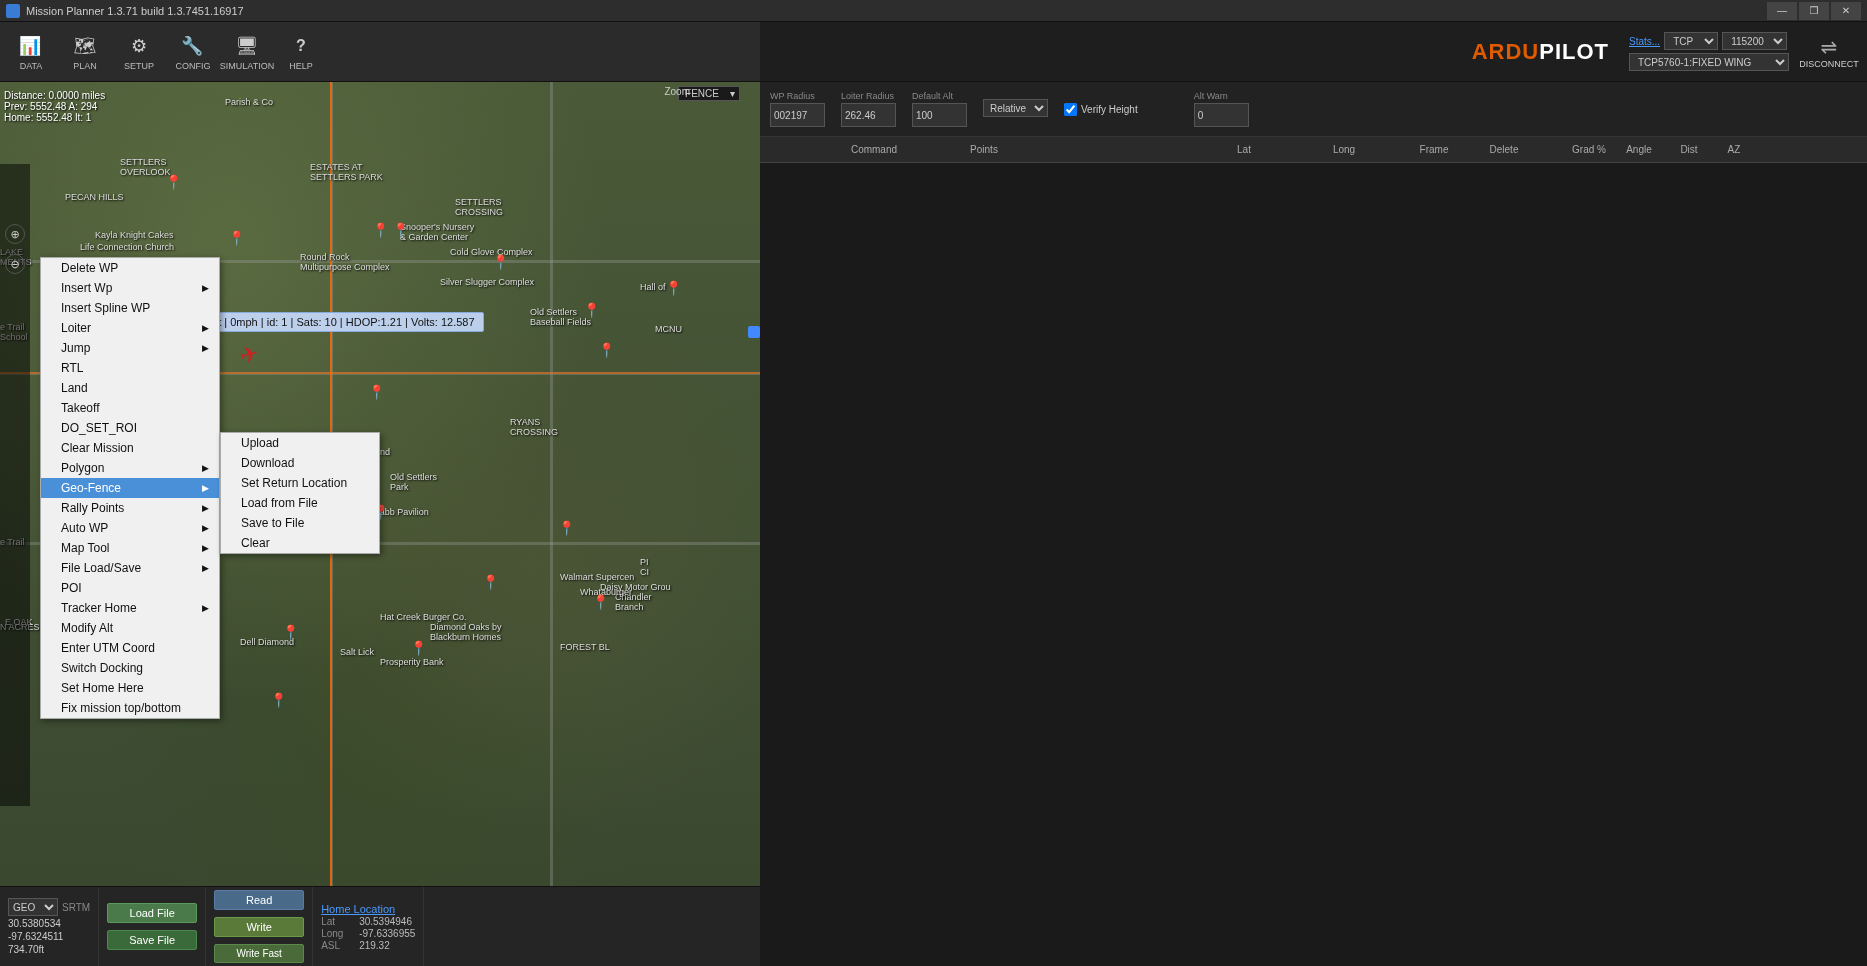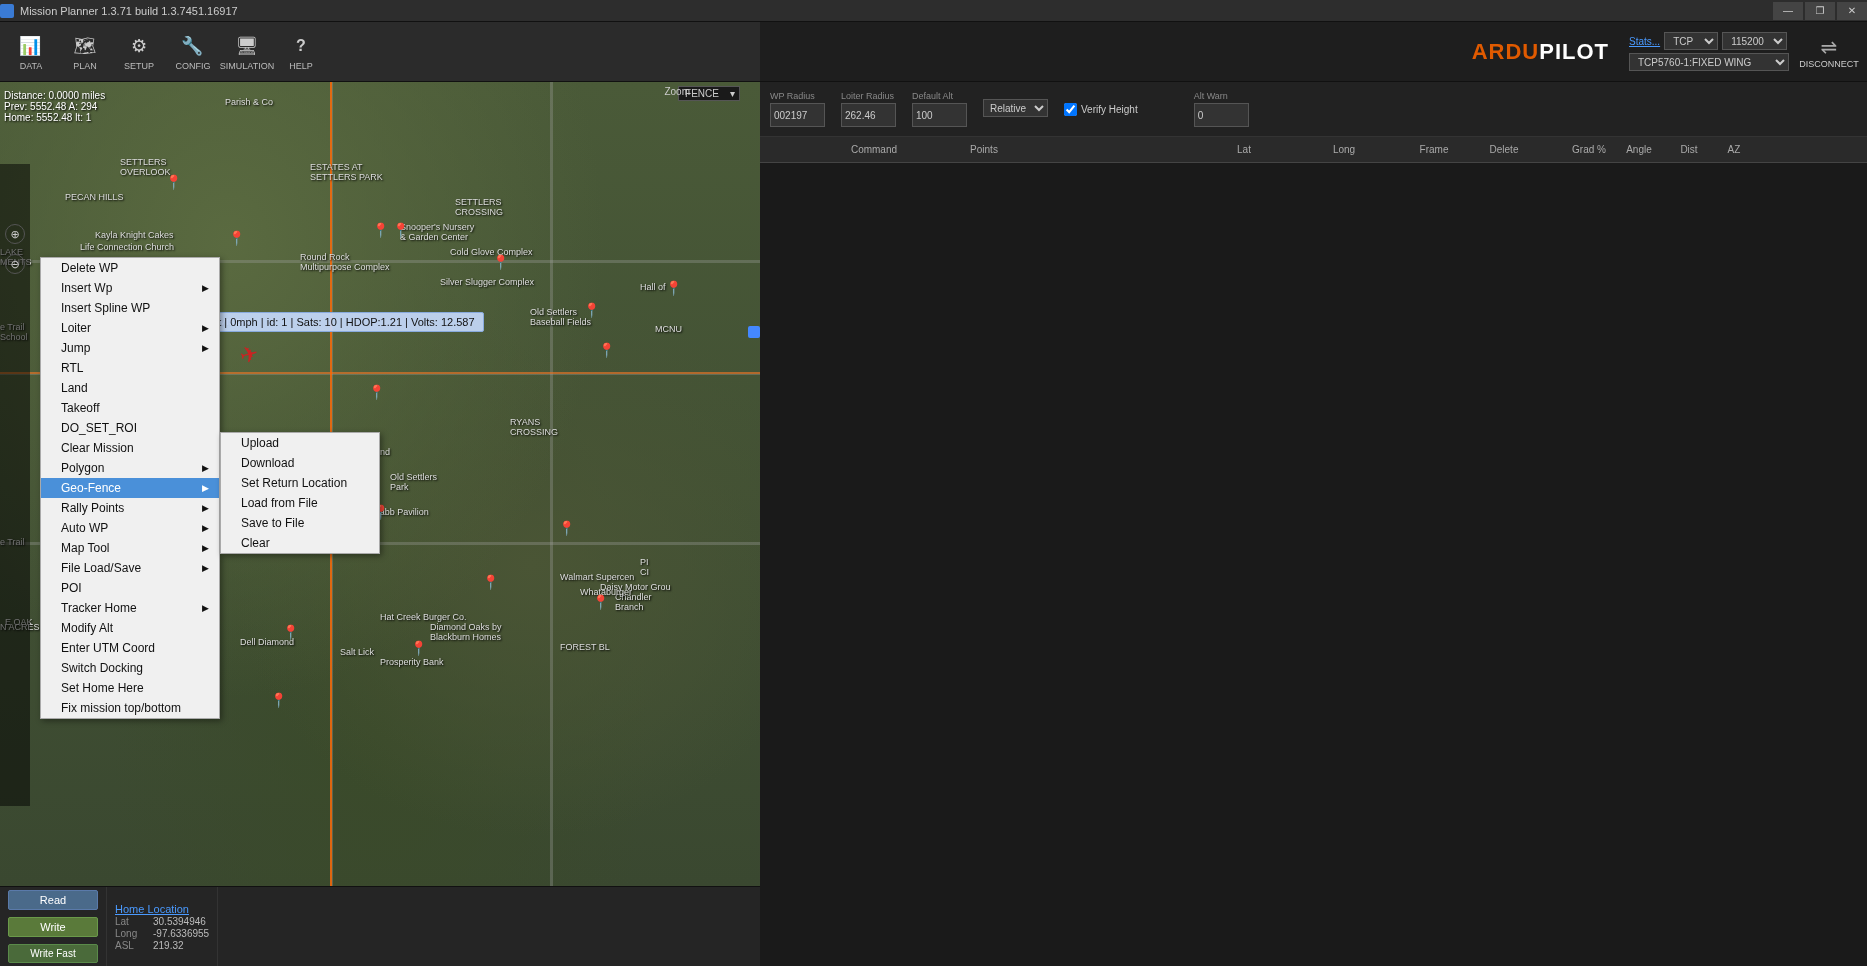--- a/index.html
+++ b/index.html
@@ -22,7 +22,7 @@
       display: flex;
       align-items: center;
       justify-content: space-between;
-      padding: 0 0;
+      padding: 0 6px;
       border-bottom: 1px solid #111;
       position: absolute;
       top: 0;

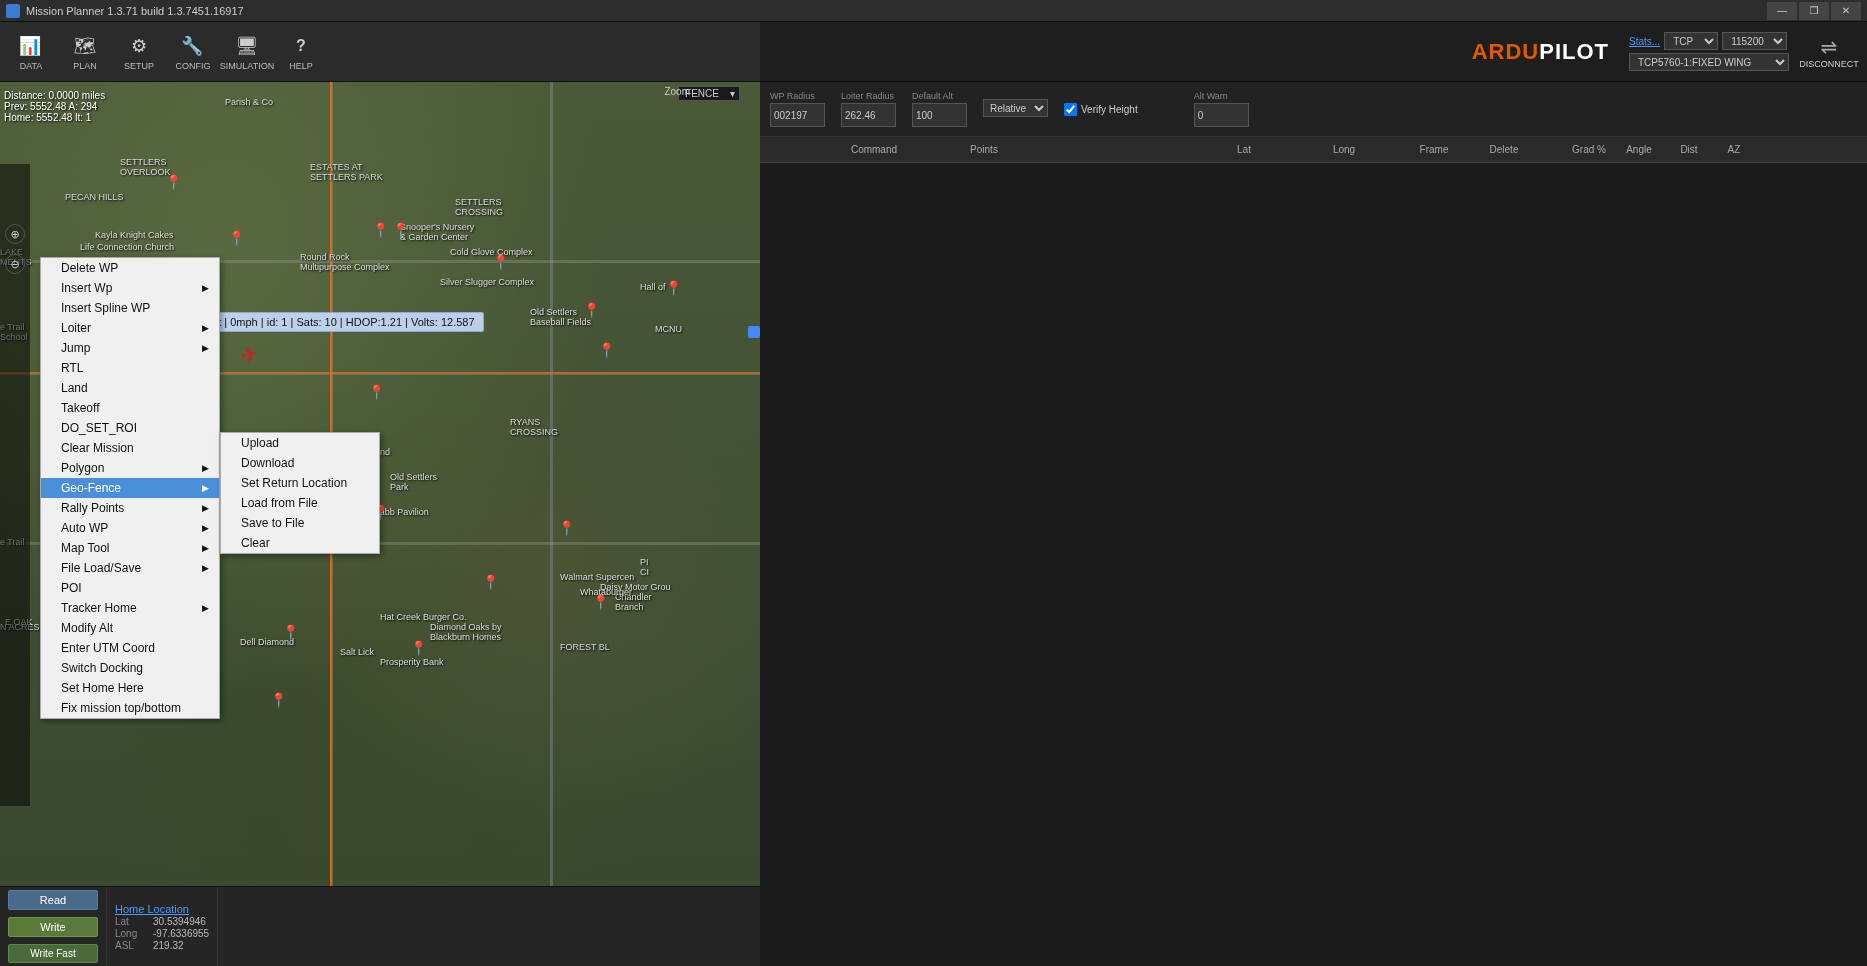--- a/index.html
+++ b/index.html
@@ -800,6 +800,17 @@
 </div>
 
 <div id="bottom-bar">
+  <div class="bottom-section" style="gap:2px;">
+    <div style="display:flex;align-items:center;gap:4px;">
+      <select class="geo-select">
+        <option>GEO</option>
+      </select>
+      <span style="font-size:10px;color:#888;">SRTM</span>
+    </div>
+    <div style="font-size:10px;color:#ccc;">30.5380534</div>
+    <div style="font-size:10px;color:#ccc;">-97.6324511</div>
+    <div style="font-size:10px;color:#ccc;">734.70ft</div>
+  </div>
   <div class="bottom-section" style="flex-direction:column;align-items:center;justify-content:center;gap:3px;">
     <button class="action-btn read">Read</button>
     <button class="action-btn write">Write</button>

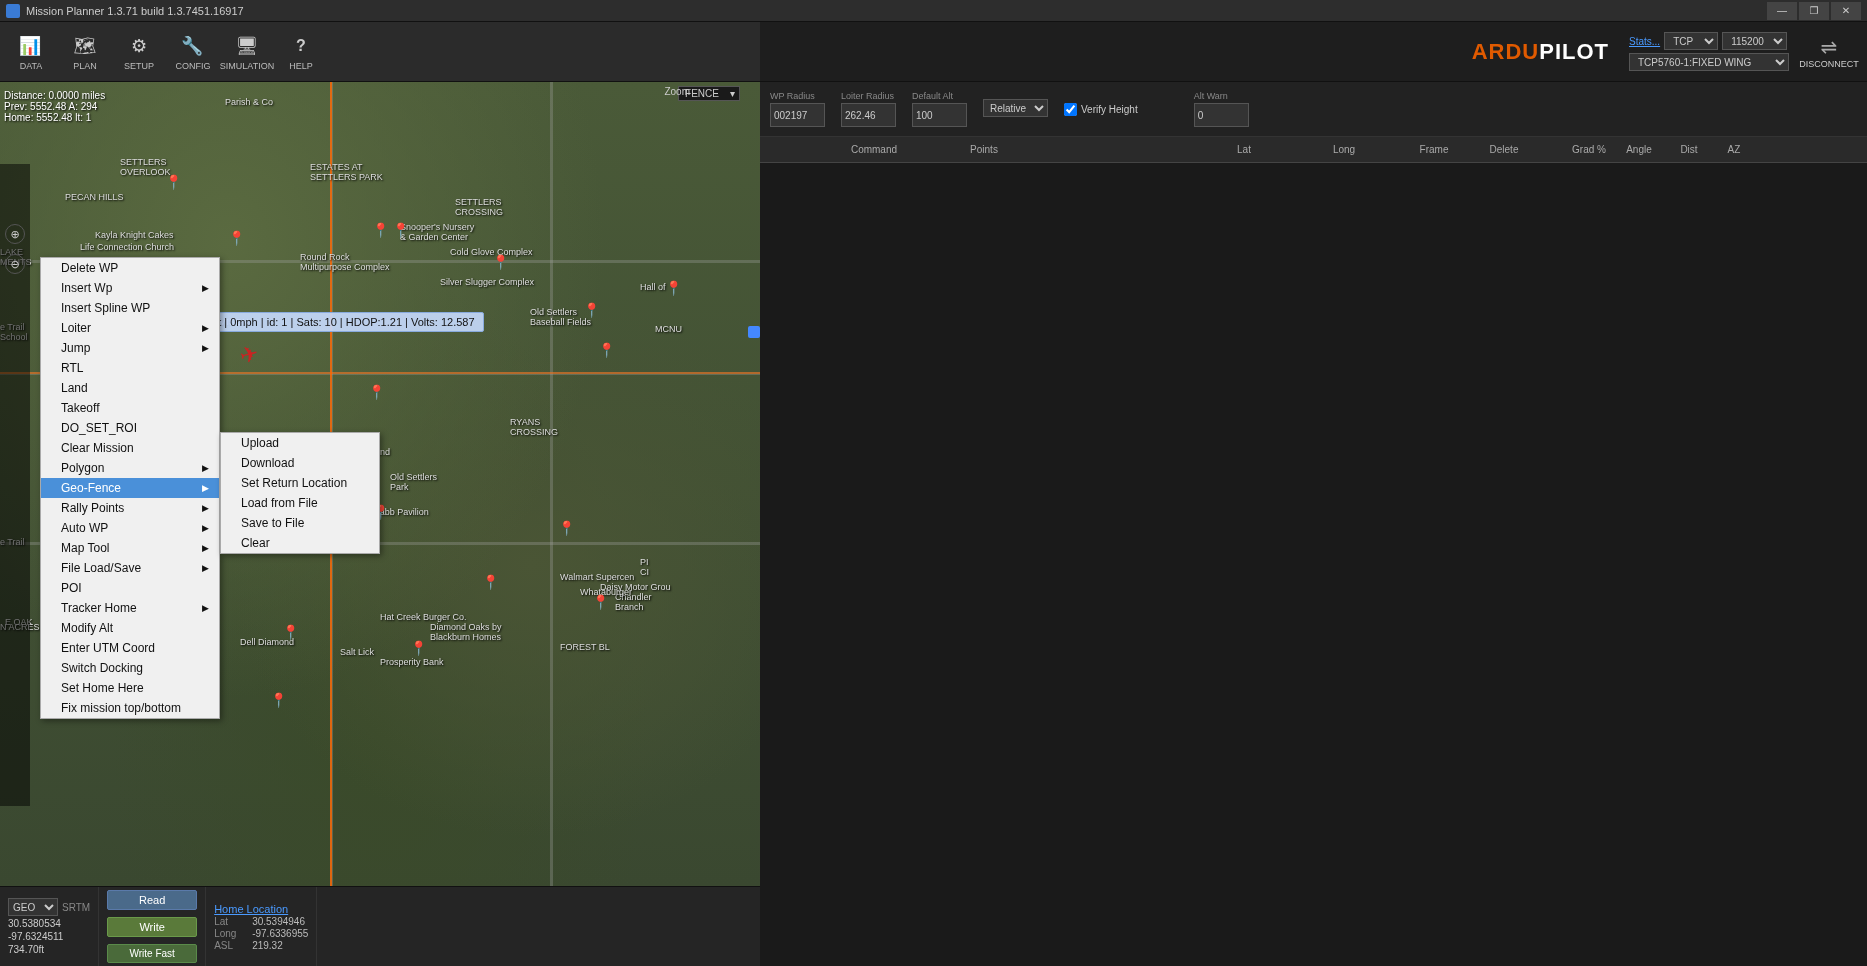--- a/index.html
+++ b/index.html
@@ -812,6 +812,10 @@
     <div style="font-size:10px;color:#ccc;">734.70ft</div>
   </div>
   <div class="bottom-section" style="flex-direction:column;align-items:center;justify-content:center;gap:3px;">
+    <button class="action-btn">Load File</button>
+    <button class="save-btn">Save File</button>
+  </div>
+  <div class="bottom-section" style="flex-direction:column;align-items:center;justify-content:center;gap:3px;">
     <button class="action-btn read">Read</button>
     <button class="action-btn write">Write</button>
     <button class="action-btn writefast">Write Fast</button>

